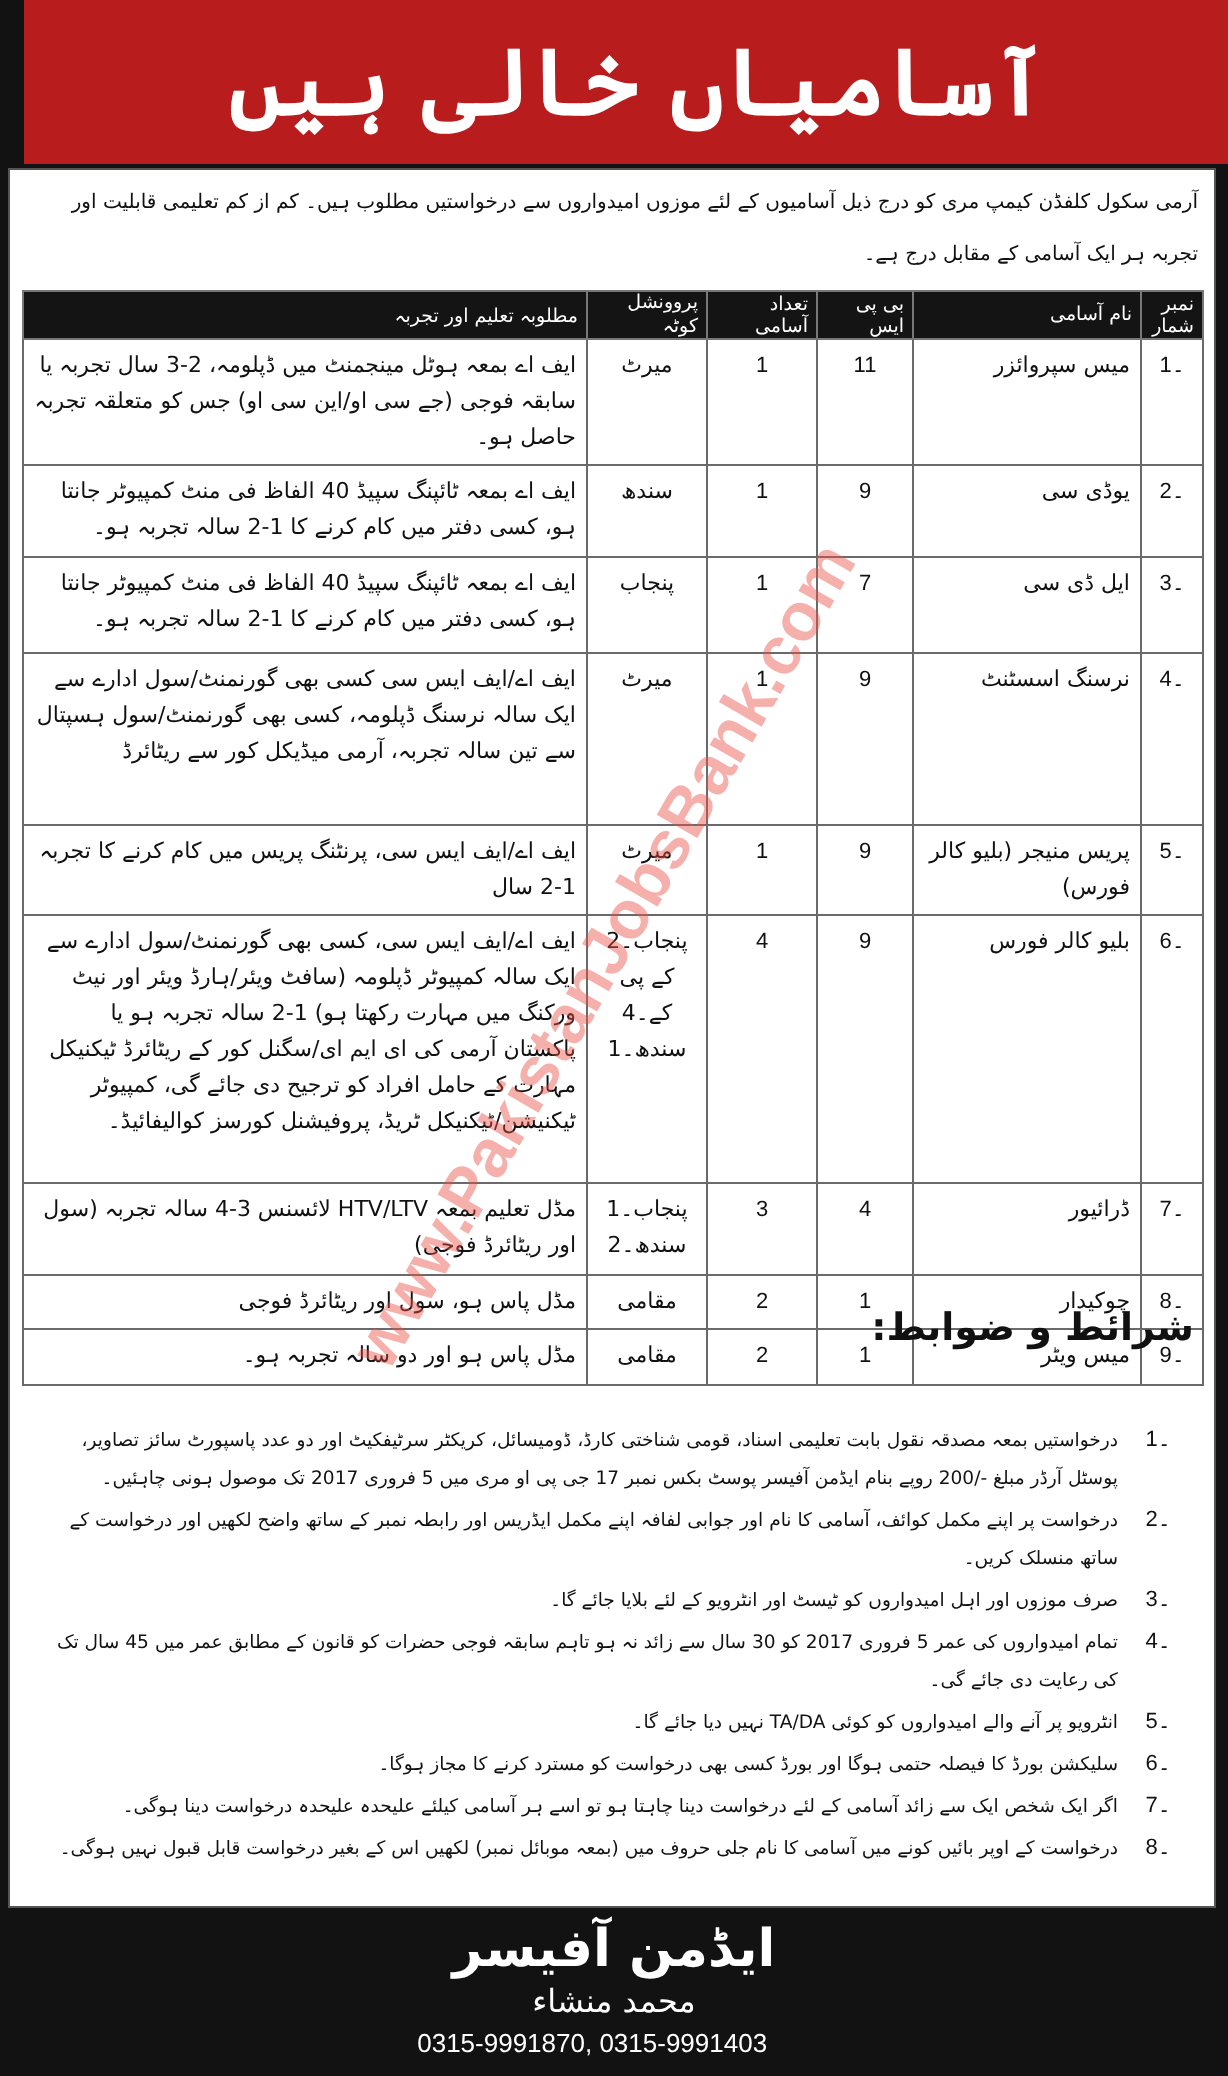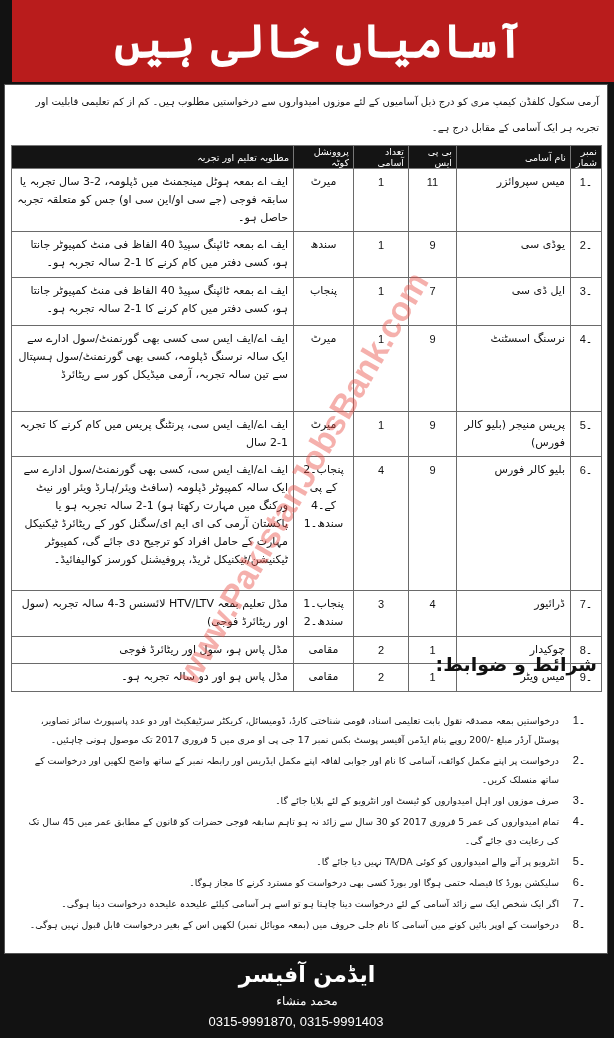--- a/index.html
+++ b/index.html
@@ -65,7 +65,7 @@
     position: absolute; left: 0; top: 956px; width: 614px; height: 82px;
     text-align: center; color: #fff;
   }
-  .footer-title { font-size: 22px; font-weight: bold; direction: rtl; margin-top: 4px; line-height: 30px; }
+  .footer-title { font-size: 26px; font-weight: bold; direction: rtl; margin-top: 4px; line-height: 30px; }
   .footer-name { font-size: 12px; direction: rtl; line-height: 22px; font-family: "DejaVu Serif", serif; }
   .footer-phone {
     font-family: "Liberation Sans", sans-serif; font-size: 13px; line-height: 20px;

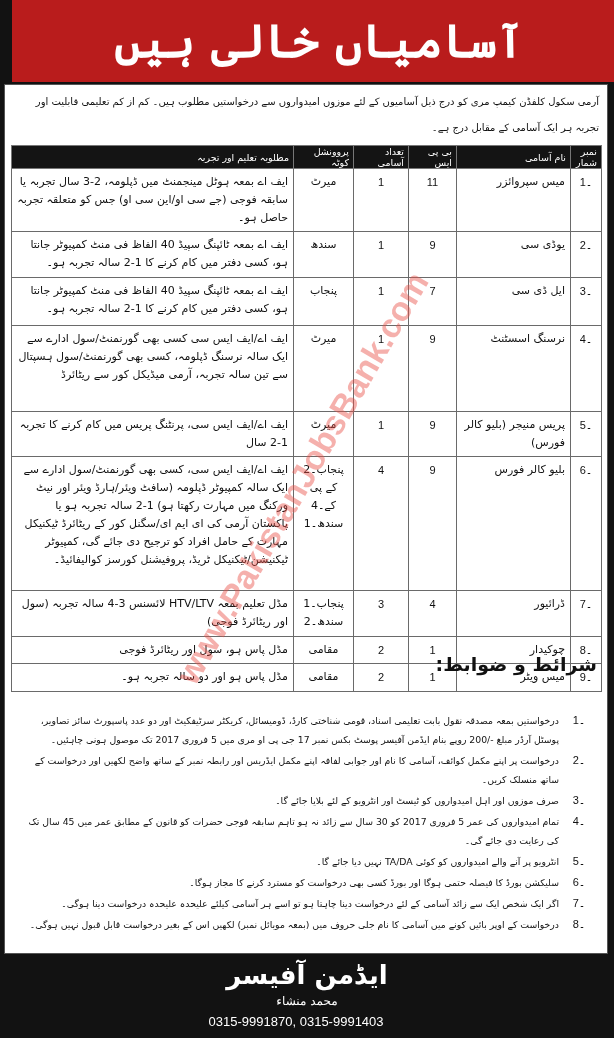--- a/index.html
+++ b/index.html
@@ -66,7 +66,7 @@
     text-align: center; color: #fff;
   }
   .footer-title { font-size: 26px; font-weight: bold; direction: rtl; margin-top: 4px; line-height: 30px; }
-  .footer-name { font-size: 12px; direction: rtl; line-height: 22px; font-family: "DejaVu Serif", serif; }
+  .footer-name { font-size: 16px; direction: rtl; line-height: 22px; font-family: "DejaVu Serif", serif; }
   .footer-phone {
     font-family: "Liberation Sans", sans-serif; font-size: 13px; line-height: 20px;
     display: flex; justify-content: center; gap: 3px;

